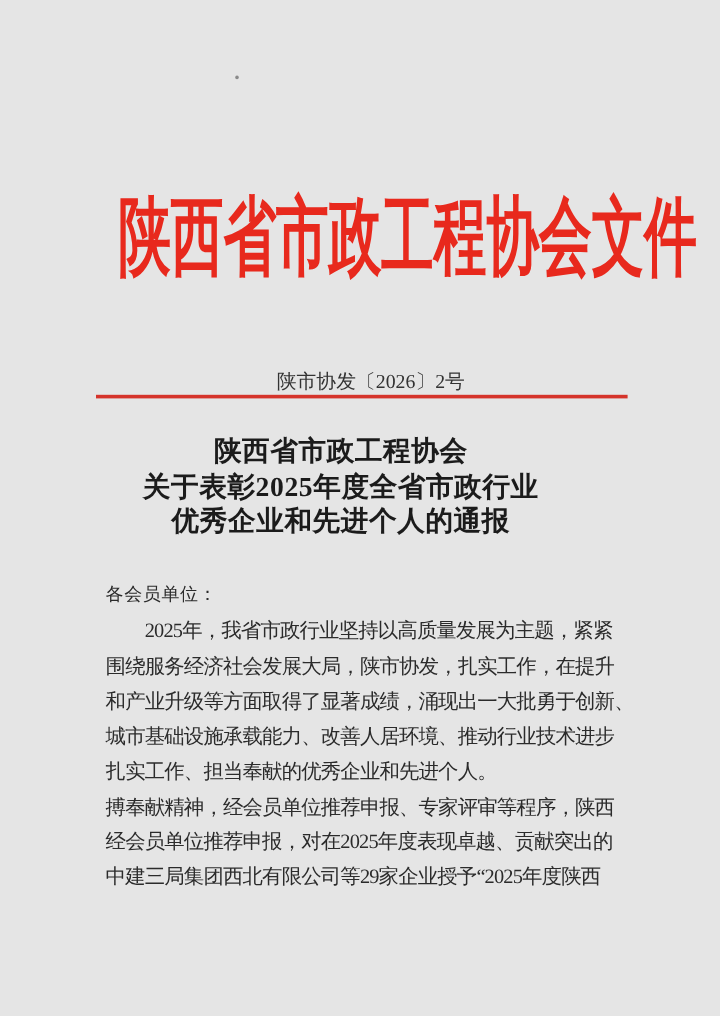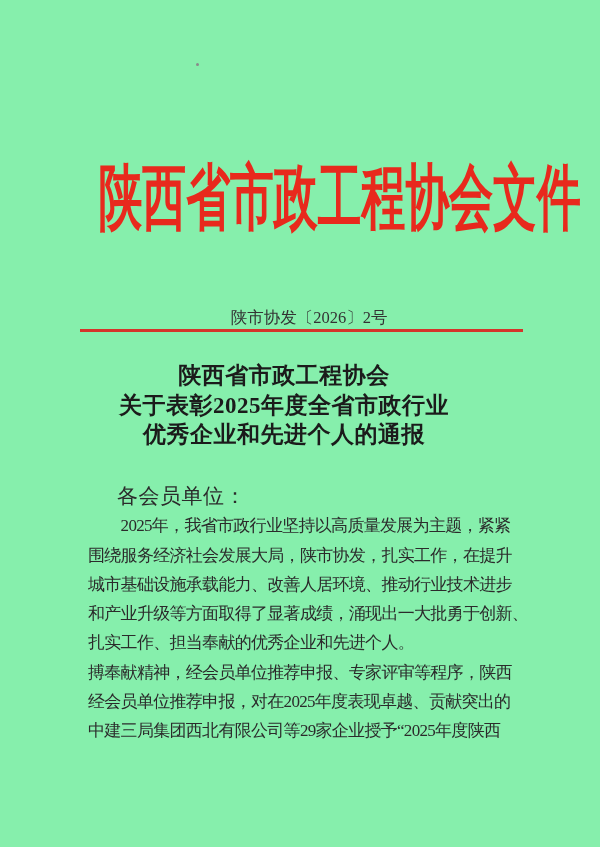--- a/index.html
+++ b/index.html
@@ -12,7 +12,7 @@
     width: 600px;
     height: 847px;
     margin: 0 auto;
-    background: #86efac;
+    background: #e5e5e5;
     overflow: hidden;
     font-family: "Liberation Serif", "DejaVu Serif", serif;
   }

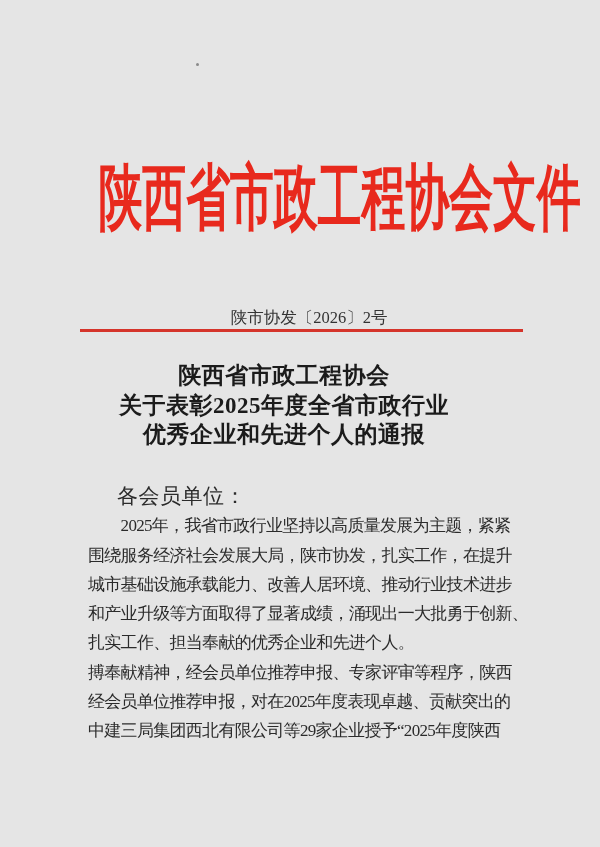--- a/index.html
+++ b/index.html
@@ -92,9 +92,8 @@
     height: 29.3px;
   }
   .body-line.salutation {
-    font-size: 21px;
+    font-size: 15px;
     letter-spacing: 0.5px;
-    margin-left: 29px;
   }
 </style>
 </head>

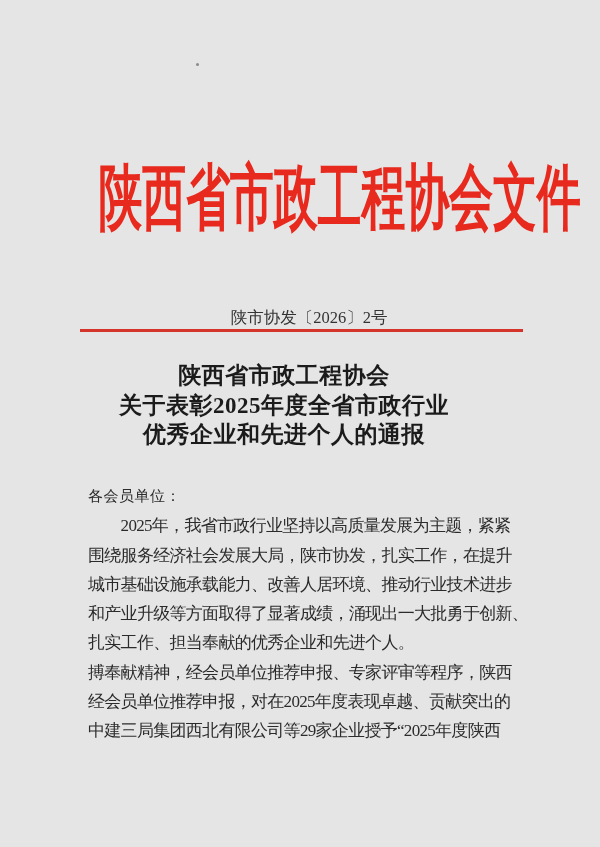--- a/index.html
+++ b/index.html
@@ -119,8 +119,8 @@
     <div class="body-line salutation">各会员单位：</div>
     <div class="body-line">　　2025年，我省市政行业坚持以高质量发展为主题，紧紧</div>
     <div class="body-line">围绕服务经济社会发展大局，陕市协发，扎实工作，在提升</div>
+    <div class="body-line">和产业升级等方面取得了显著成绩，涌现出一大批勇于创新、</div>
     <div class="body-line">城市基础设施承载能力、改善人居环境、推动行业技术进步</div>
-    <div class="body-line">和产业升级等方面取得了显著成绩，涌现出一大批勇于创新、</div>
     <div class="body-line">扎实工作、担当奉献的优秀企业和先进个人。</div>
     <div class="body-line">搏奉献精神，经会员单位推荐申报、专家评审等程序，陕西</div>
     <div class="body-line">经会员单位推荐申报，对在2025年度表现卓越、贡献突出的</div>

